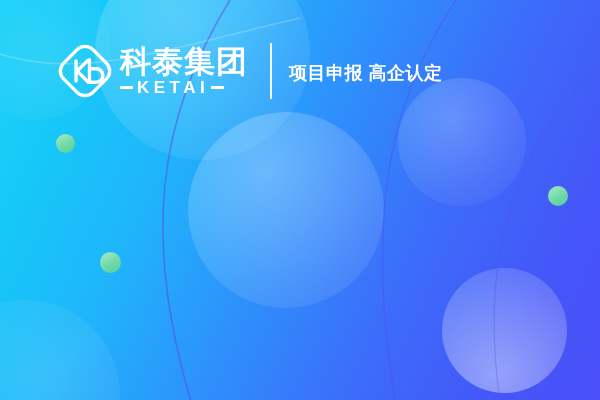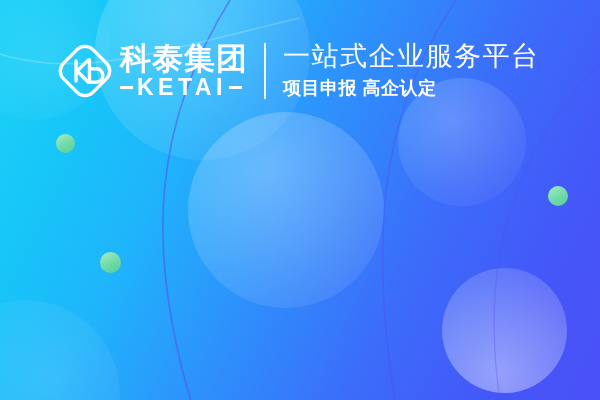--- a/index.html
+++ b/index.html
@@ -97,7 +97,7 @@
     display: flex;
     flex-direction: column;
     justify-content: space-between;
-    margin-right: 2px;
+    margin-right: 8px;
   }
   .logo-cn {
     font-size: 31px;

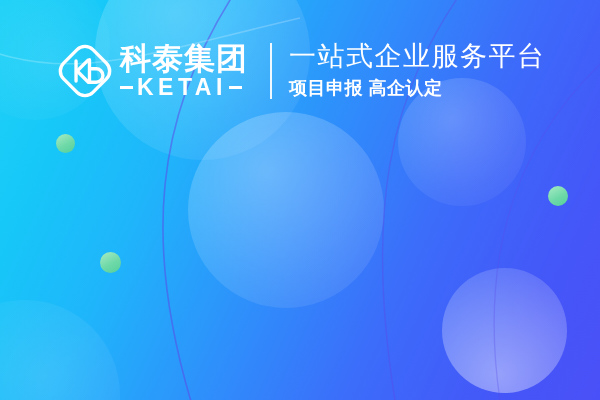--- a/index.html
+++ b/index.html
@@ -213,7 +213,6 @@
     <div class="divider"></div>
 
     <div class="tagline">
-      <div class="tagline-main">一站式企业服务平台</div>
       <div class="tagline-sub">项目申报 高企认定</div>
     </div>
   </div>

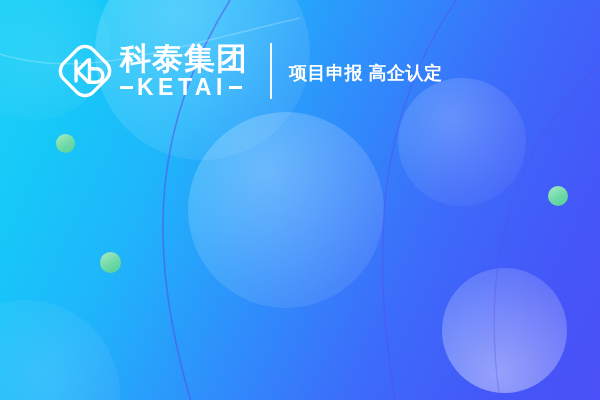--- a/index.html
+++ b/index.html
@@ -119,7 +119,7 @@
     flex: 0 0 13px;
   }
   .logo-en {
-    font-size: 23px;
+    font-size: 17px;
     font-weight: bold;
     color: #ffffff;
     letter-spacing: 4.5px;

